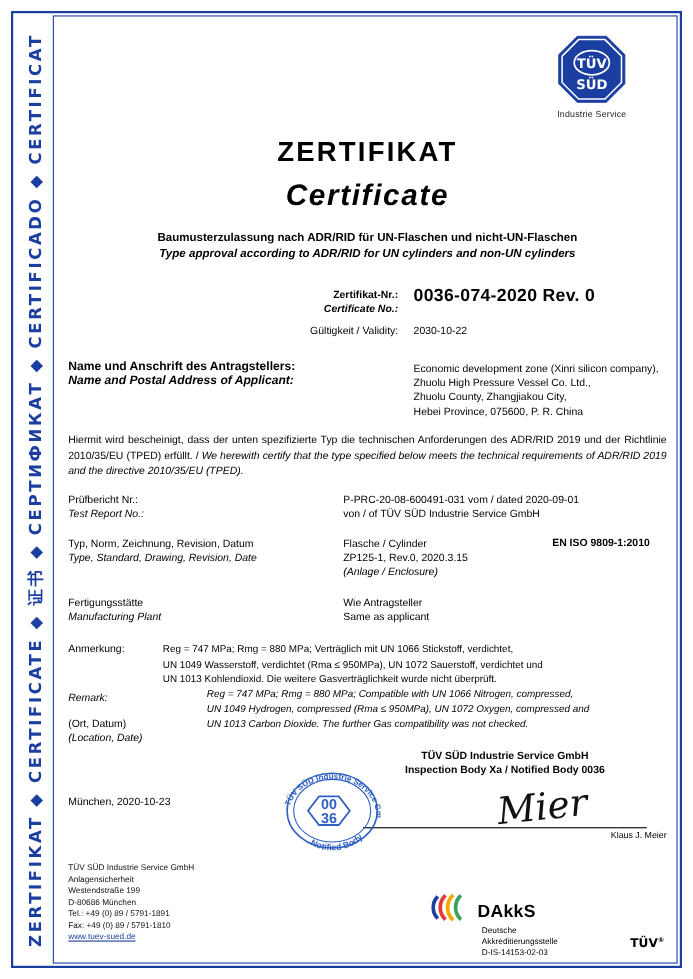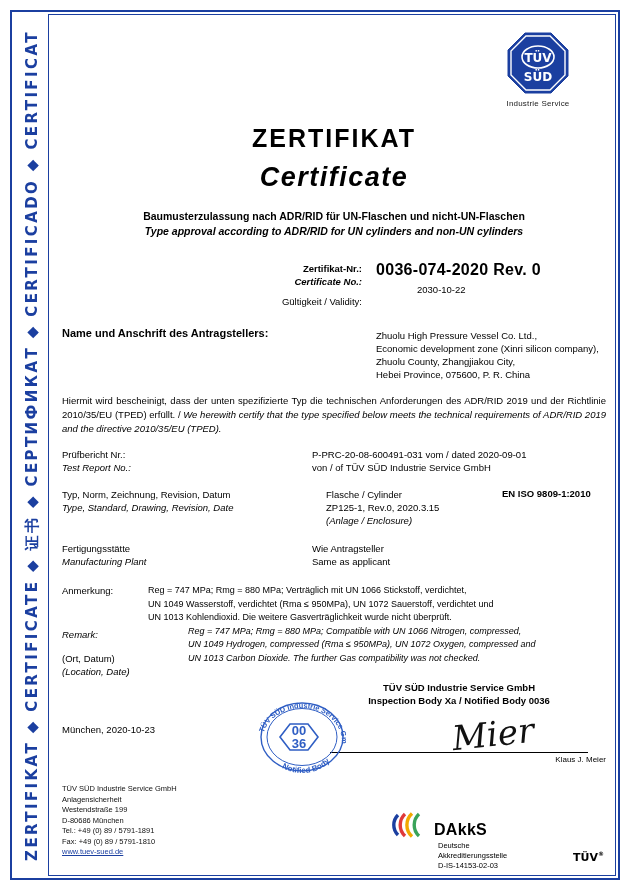--- a/index.html
+++ b/index.html
@@ -155,9 +155,8 @@
   .validity-value {
     position: absolute;
     left: 314px;
-    top: 260px;
-    font-size: 9.5px;
-    margin-left: 41px;
+    top: 272px;
+    font-size: 9.5px;
   }
 
   

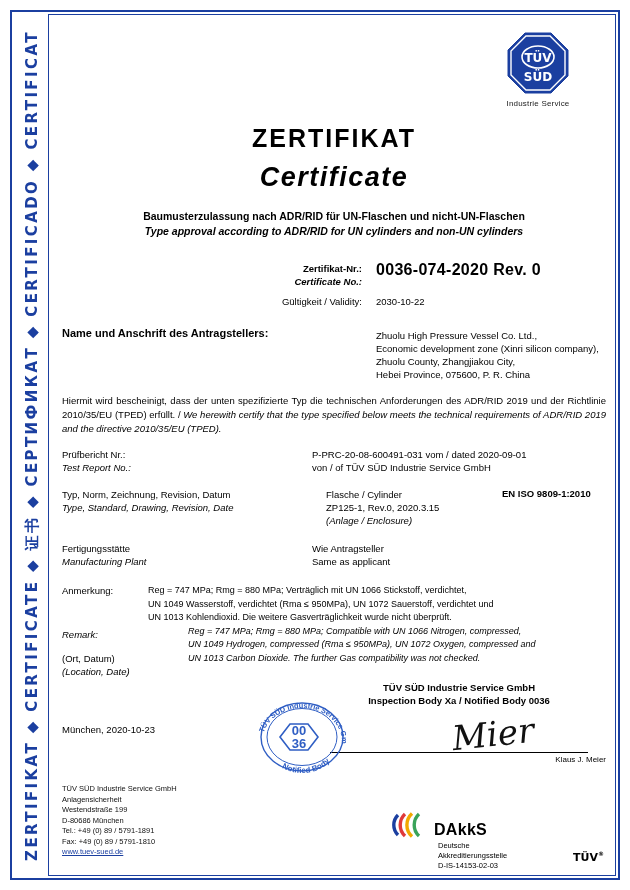--- a/index.html
+++ b/index.html
@@ -383,6 +383,7 @@
 
     <div class="applicant-label">
       <div>Name und Anschrift des Antragstellers:</div>
+      <div class="it">Name and Postal Address of Applicant:</div>
     </div>
     <div class="applicant-value">
       <div>Zhuolu High Pressure Vessel Co. Ltd.,</div>

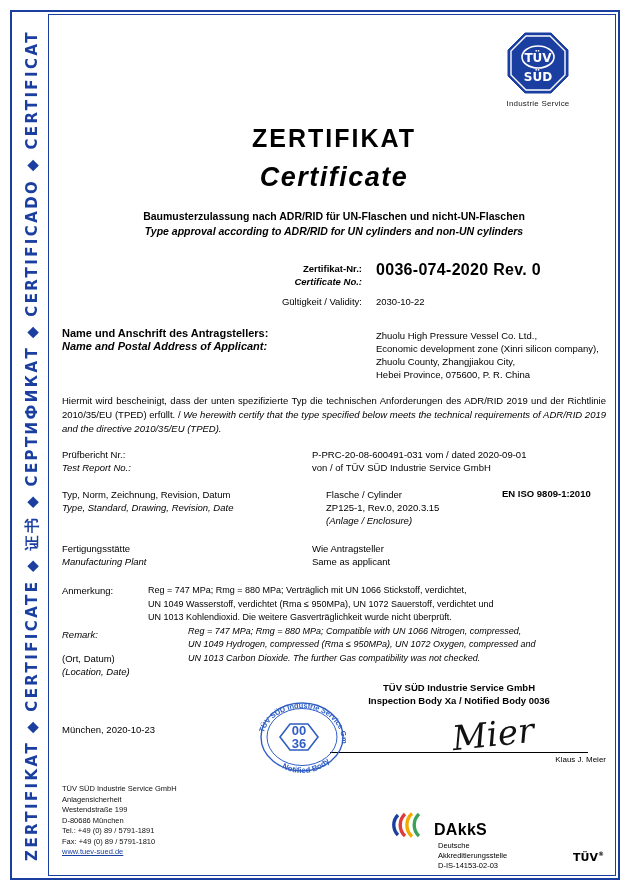--- a/index.html
+++ b/index.html
@@ -386,8 +386,8 @@
       <div class="it">Name and Postal Address of Applicant:</div>
     </div>
     <div class="applicant-value">
+      <div>Economic development zone (Xinri silicon company),</div>
       <div>Zhuolu High Pressure Vessel Co. Ltd.,</div>
-      <div>Economic development zone (Xinri silicon company),</div>
       <div>Zhuolu County, Zhangjiakou City,</div>
       <div>Hebei Province, 075600, P. R. China</div>
     </div>

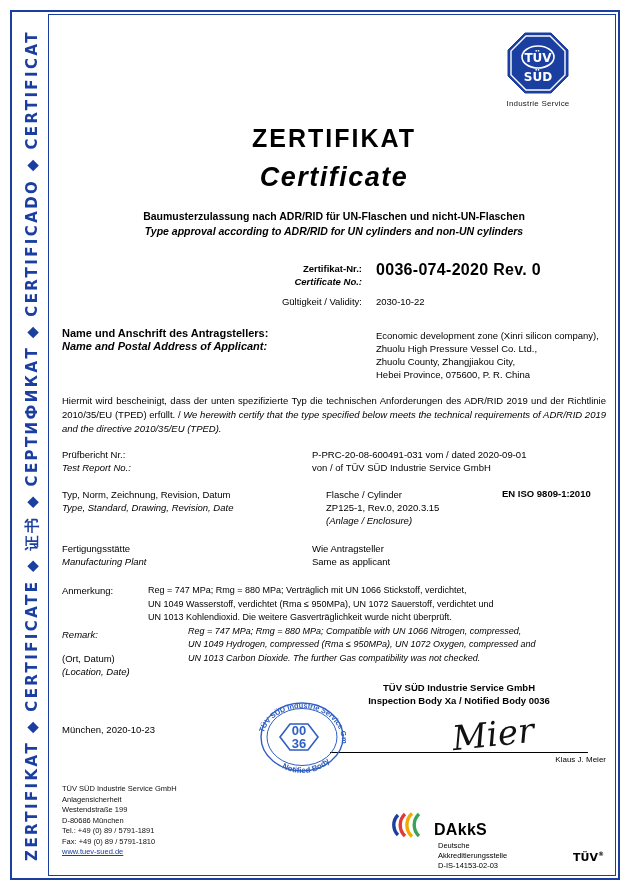--- a/index.html
+++ b/index.html
@@ -409,7 +409,7 @@
       <div>Typ, Norm, Zeichnung, Revision, Datum</div>
       <div class="it">Type, Standard, Drawing, Revision, Date</div>
     </div>
-    <div class="row-value" style="left:250px; top:464px;margin-left:14px;">
+    <div class="row-value" style="left:250px; top:464px;">
       <div>Flasche / Cylinder</div>
       <div>ZP125-1, Rev.0, 2020.3.15</div>
       <div class="it">(Anlage / Enclosure)</div>

